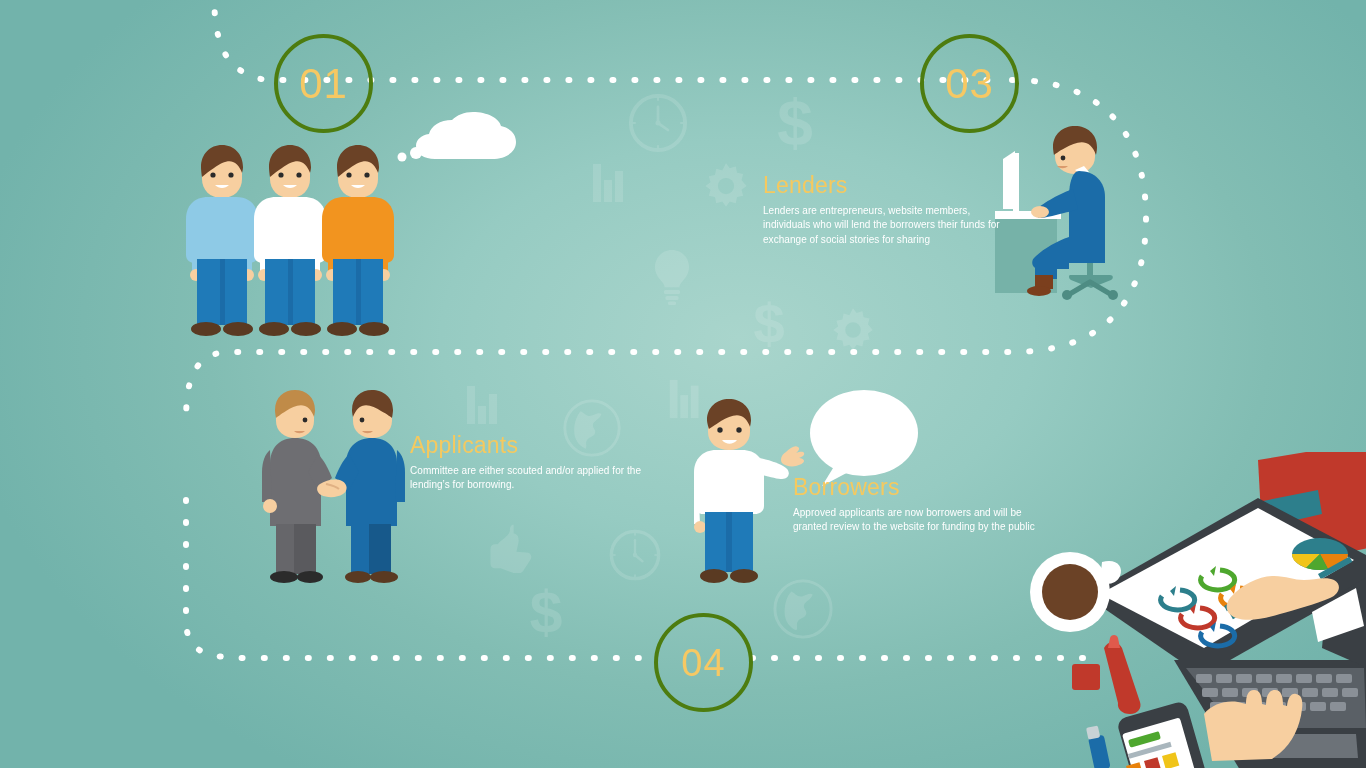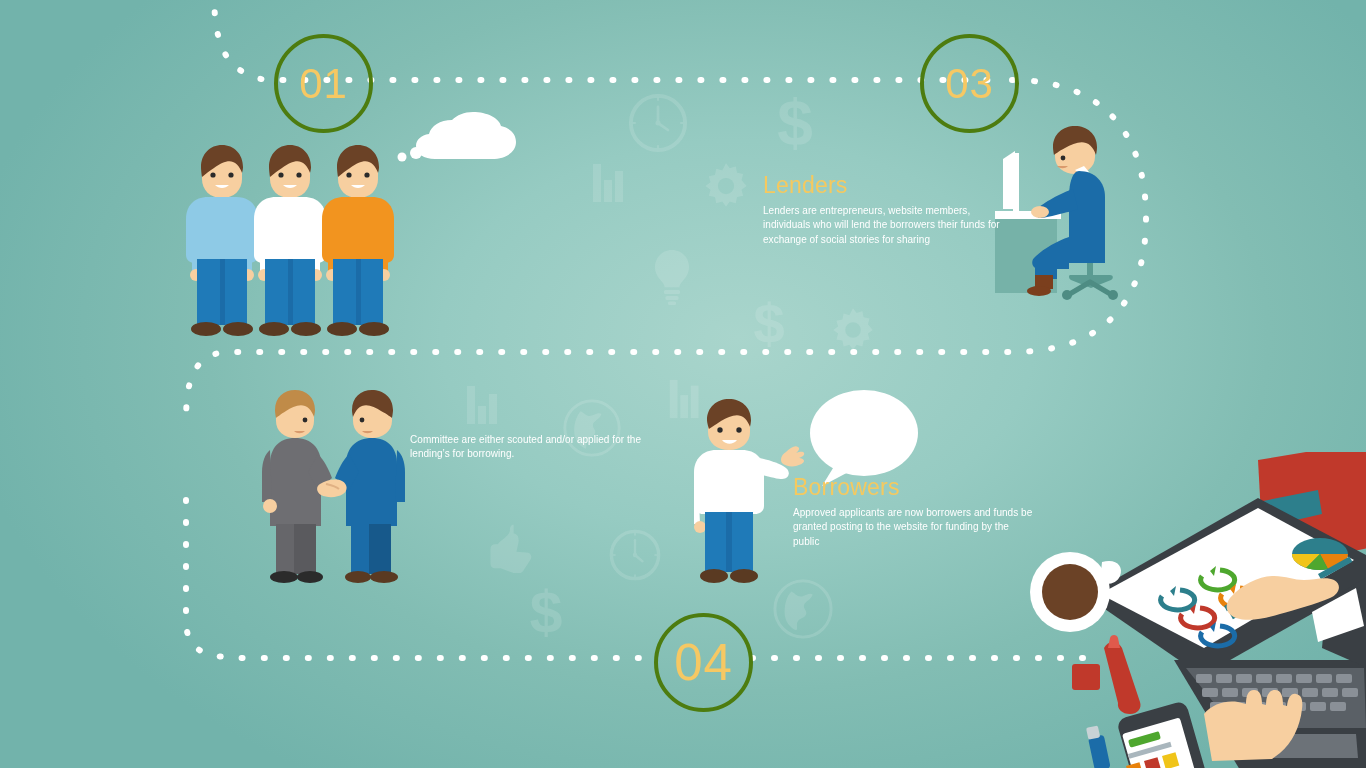--- a/index.html
+++ b/index.html
@@ -472,6 +472,7 @@
   </div>
 
   <div class="block" style="left:410px;top:433px;width:245px;">
+    <h2 class="hd">Applicants</h2>
     <p class="bd">Committee are either scouted and/or applied for the lending’s for borrowing.</p>
   </div>
 

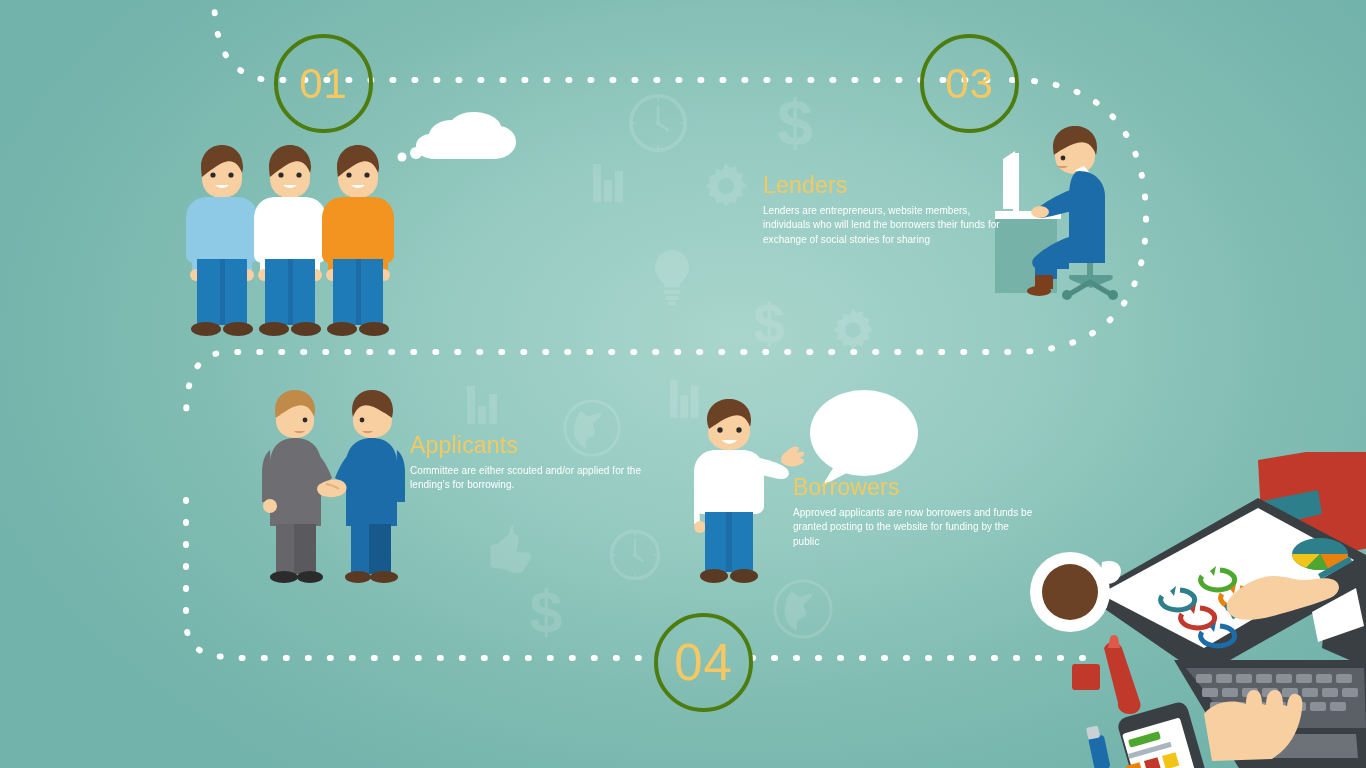--- a/index.html
+++ b/index.html
@@ -478,7 +478,7 @@
 
   <div class="block" style="left:793px;top:475px;width:243px;">
     <h2 class="hd">Borrowers</h2>
-    <p class="bd">Approved applicants are now borrowers and funds be granted posting to the website for funding by the public</p>
+    <p class="bd">Approved applicants are now borrowers and will be granted review to the website for funding by the public</p>
   </div>
 
 </div>

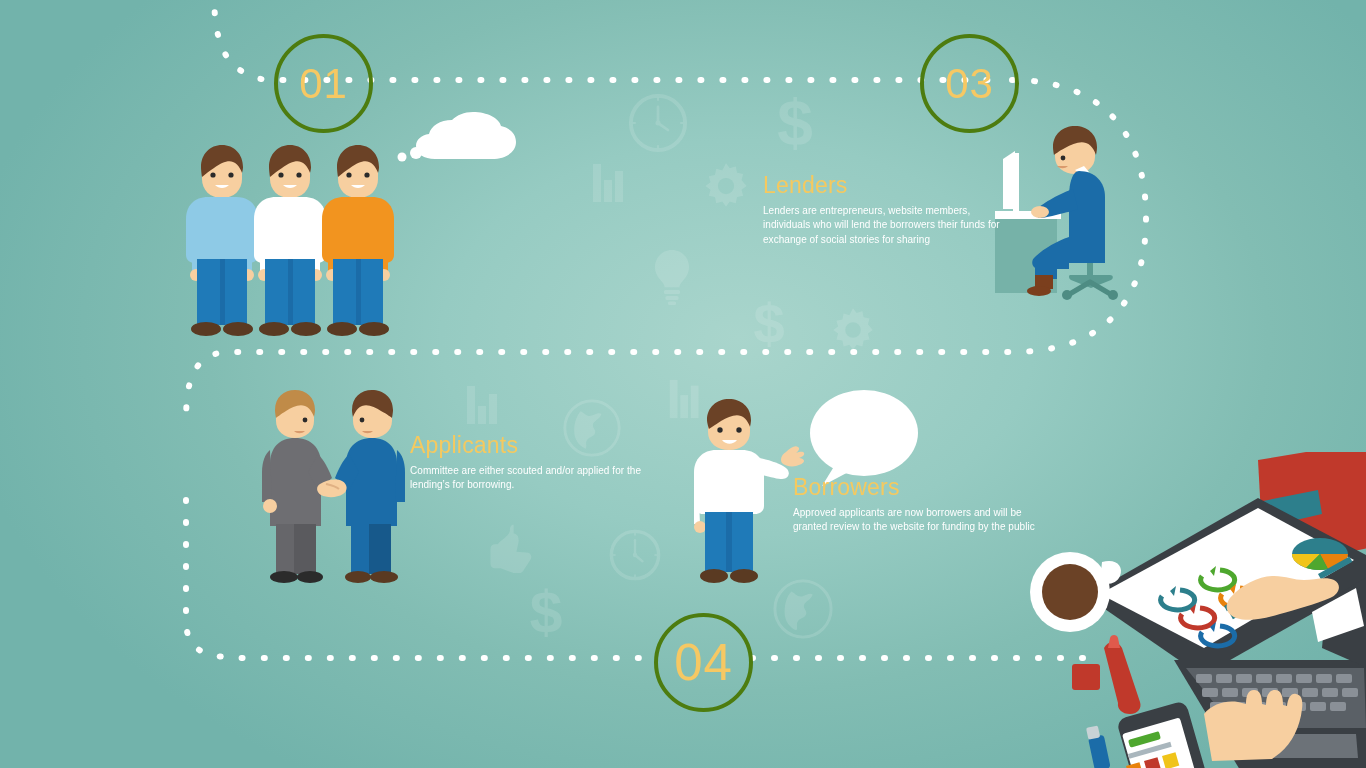--- a/index.html
+++ b/index.html
@@ -459,7 +459,7 @@
   </div>
 
 
-  <div class="numcircle" style="left:654px;top:613px;width:91px;height:91px;font-size:51px;">
+  <div class="numcircle" style="left:654px;top:613px;width:91px;height:91px;font-size:38px;">
     <span>04</span>
   </div>
 

